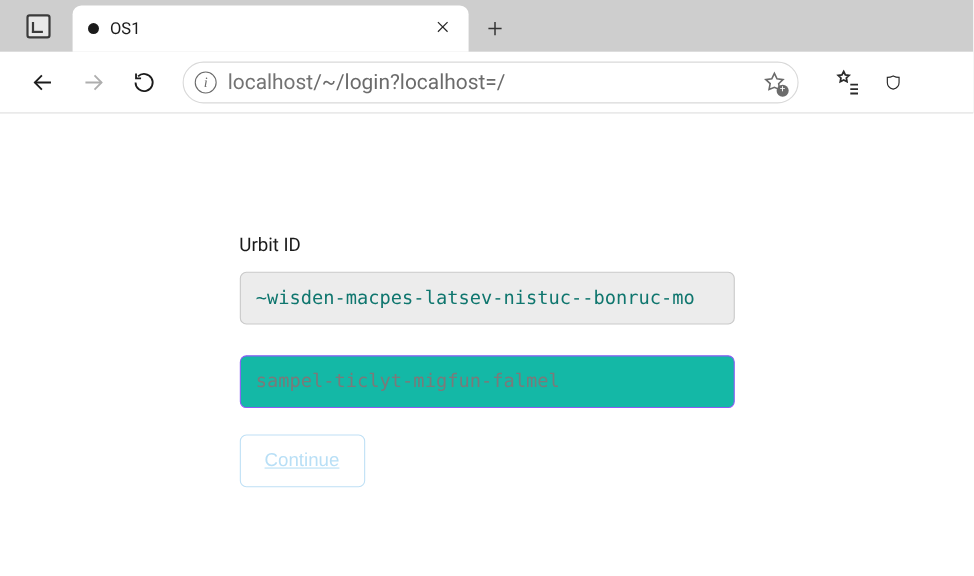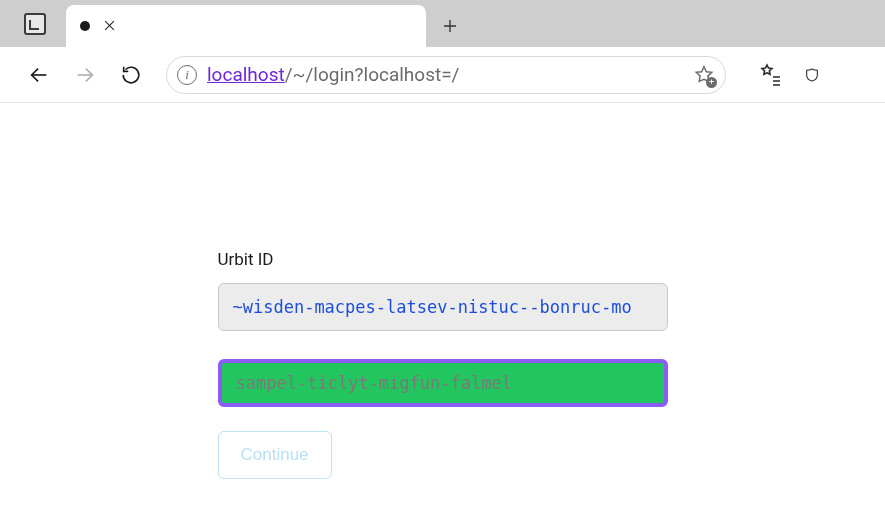--- a/index.html
+++ b/index.html
@@ -236,6 +236,7 @@
     </div>
     <div class="tab">
       <span class="tab-dot"></span>
+      <span class="tab-title">OS1</span>
       <span class="tab-close">
         <svg viewBox="0 0 24 24" fill="none" stroke="#2a2a2a" stroke-width="1.8" width="15" height="15">
             <path d="M5 5l14 14M19 5L5 19"></path>

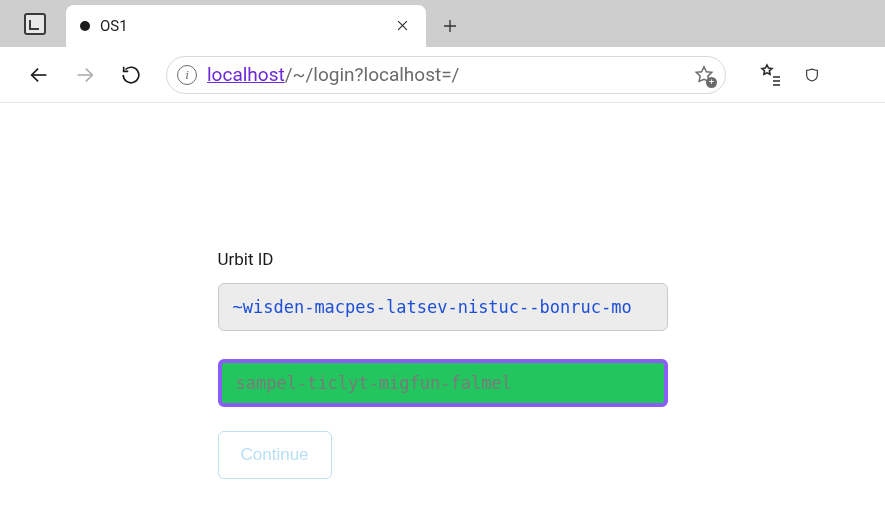--- a/index.html
+++ b/index.html
@@ -135,7 +135,7 @@
       white-space: nowrap;
       overflow: hidden;
     }
-    .url .host { color: #6d28d9; text-decoration: underline; }
+    .url .host { color: #737373; }
     .star-plus {
       position: relative;
       width: 22px;

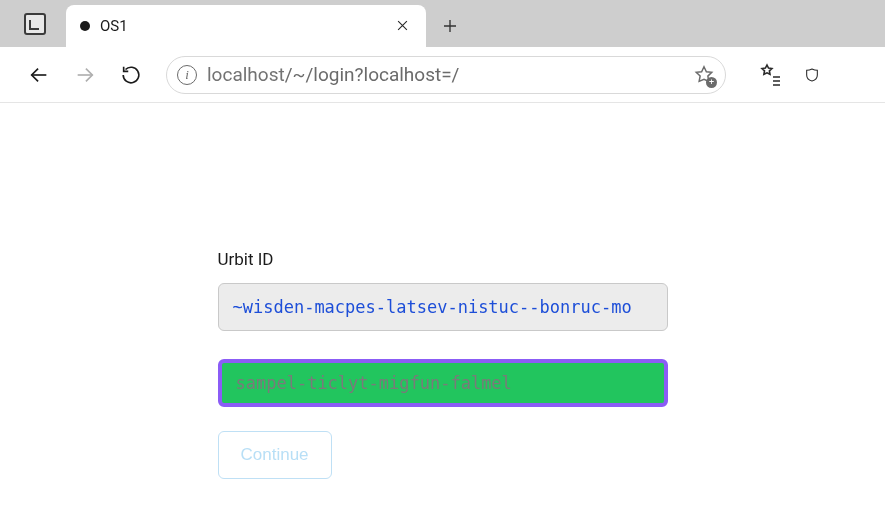--- a/index.html
+++ b/index.html
@@ -183,7 +183,6 @@
       font-size: 17px;
       color: #1b1b1b;
       margin-bottom: 14px;
-      margin-top: 36px;
     }
     .urbit-id-box {
       width: 100%;

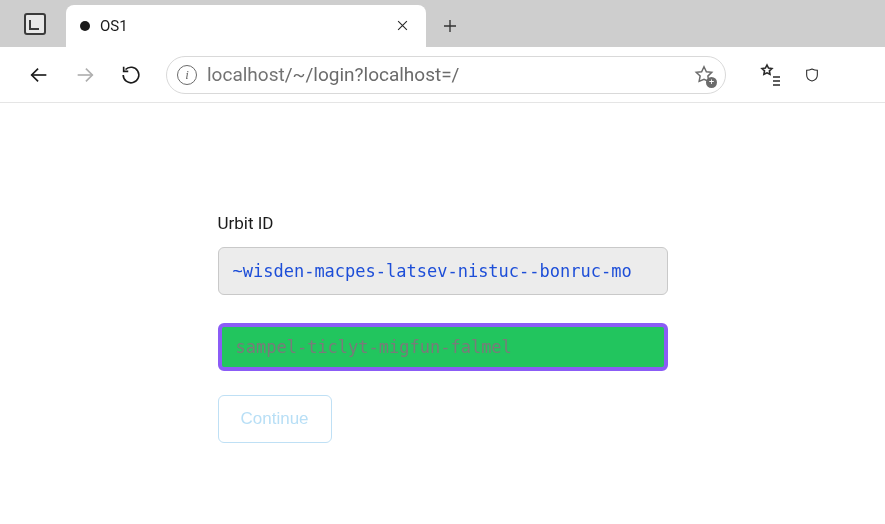--- a/index.html
+++ b/index.html
@@ -190,7 +190,7 @@
       border: 1px solid #c9c9c9;
       border-radius: 6px;
       background: #ececec;
-      color: #1d4ed8;
+      color: #0f766e;
       font-family: ui-monospace, "SF Mono", Menlo, Consolas, monospace;
       font-size: 17px;
       display: flex;

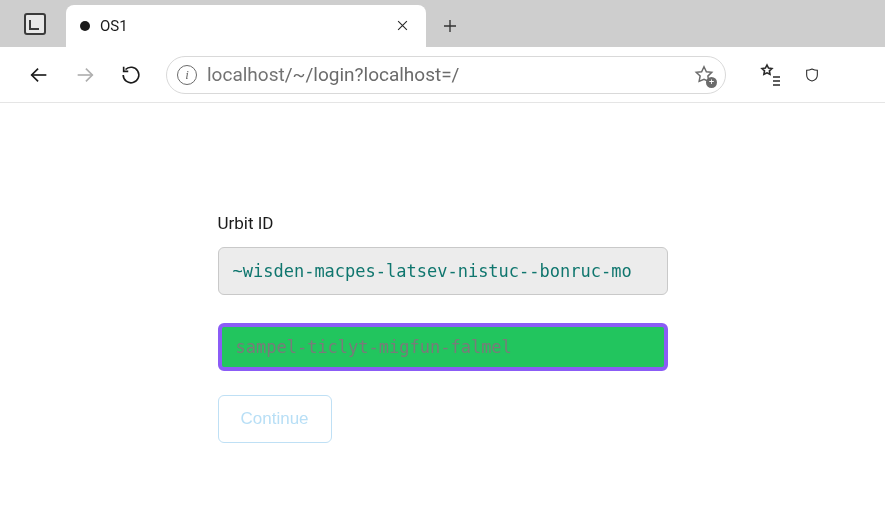--- a/index.html
+++ b/index.html
@@ -203,9 +203,9 @@
     .access-key-input {
       width: 100%;
       height: 48px;
-      border: 4px solid #8b5cf6;
+      border: 1px solid #8b5cf6;
       border-radius: 6px;
-      background: #22c55e;
+      background: #14b8a6;
       font-family: ui-monospace, "SF Mono", Menlo, Consolas, monospace;
       font-size: 17px;
       padding: 0 14px;

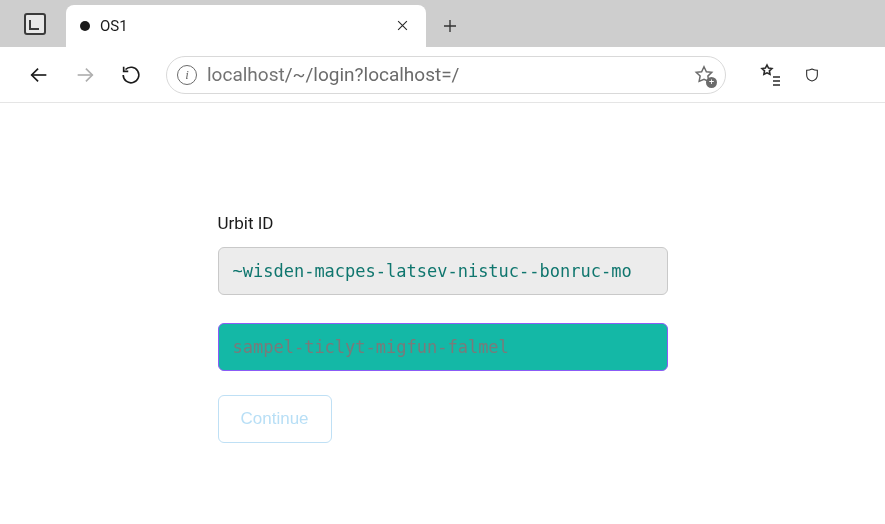--- a/index.html
+++ b/index.html
@@ -223,6 +223,7 @@
       color: #b8dff6;
       font-size: 17px;
       cursor: pointer;
+      text-decoration: underline;
     }
   </style>
 </head>

